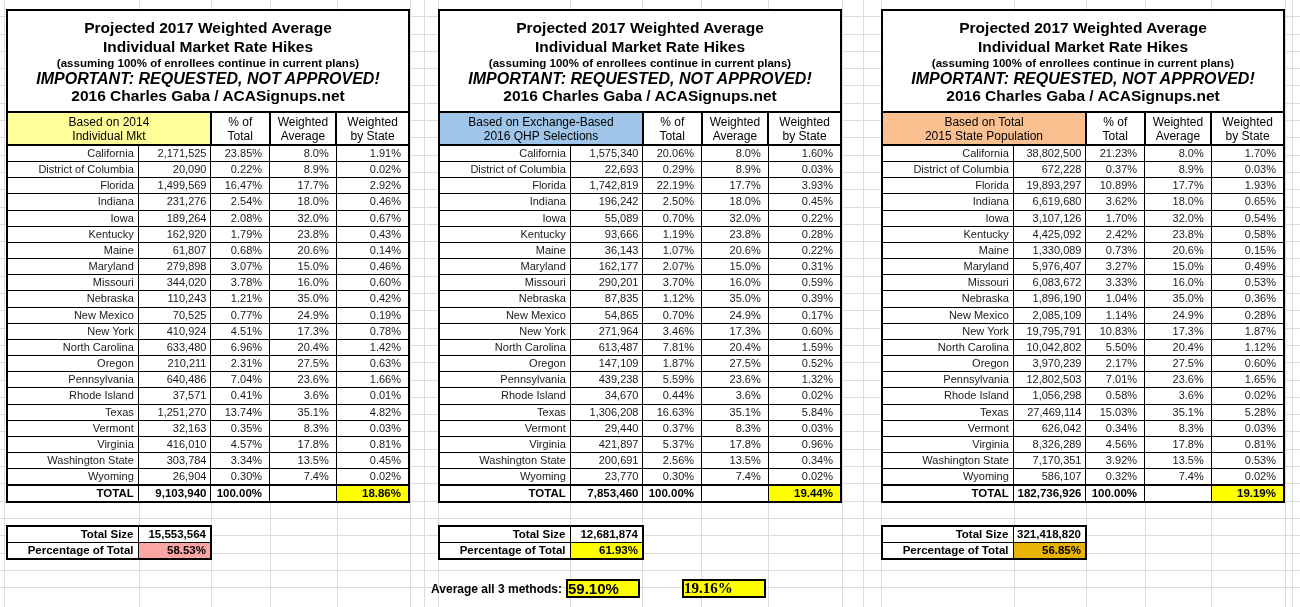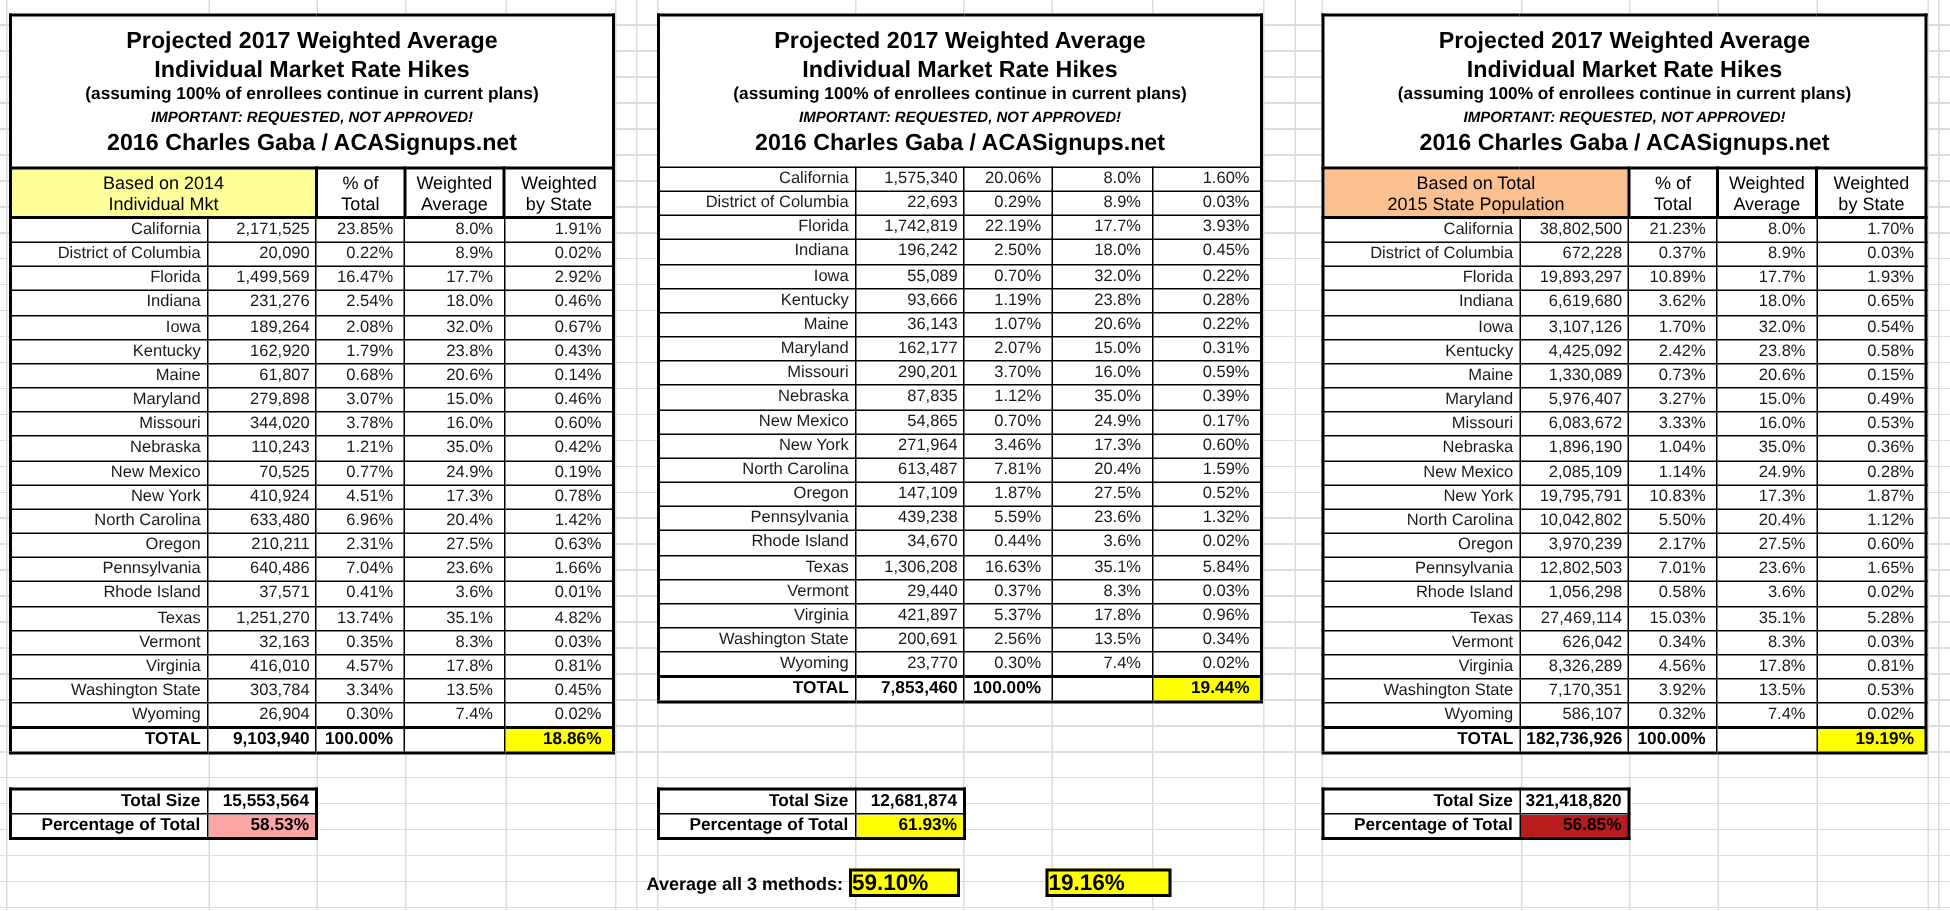--- a/index.html
+++ b/index.html
@@ -18,7 +18,7 @@
   .title-cell{height:100px;text-align:center;vertical-align:middle;border-bottom:2px solid #000;background:#fff;padding:0;}
   .t-big{font-size:15.5px;font-weight:bold;line-height:19px;}
   .t-small{font-size:11.5px;font-weight:bold;line-height:15px;}
-  .t-italic{font-size:10px;font-weight:bold;font-style:italic;line-height:15px;}
+  .t-italic{font-size:16px;font-weight:bold;font-style:italic;line-height:15px;}
   .col-head th{border:2px solid #000;font-size:12px;font-weight:normal;height:31px;text-align:center;line-height:14px;padding:0;background:#fff;}
   .main-table td{height:15.15px;line-height:15.15px;font-size:11px;text-align:right;padding:0 4px 0 0;color:#1a1a1a;font-weight:normal;}
   .col-pct,.col-wavg,.col-wbys{border-left-width:2px;}

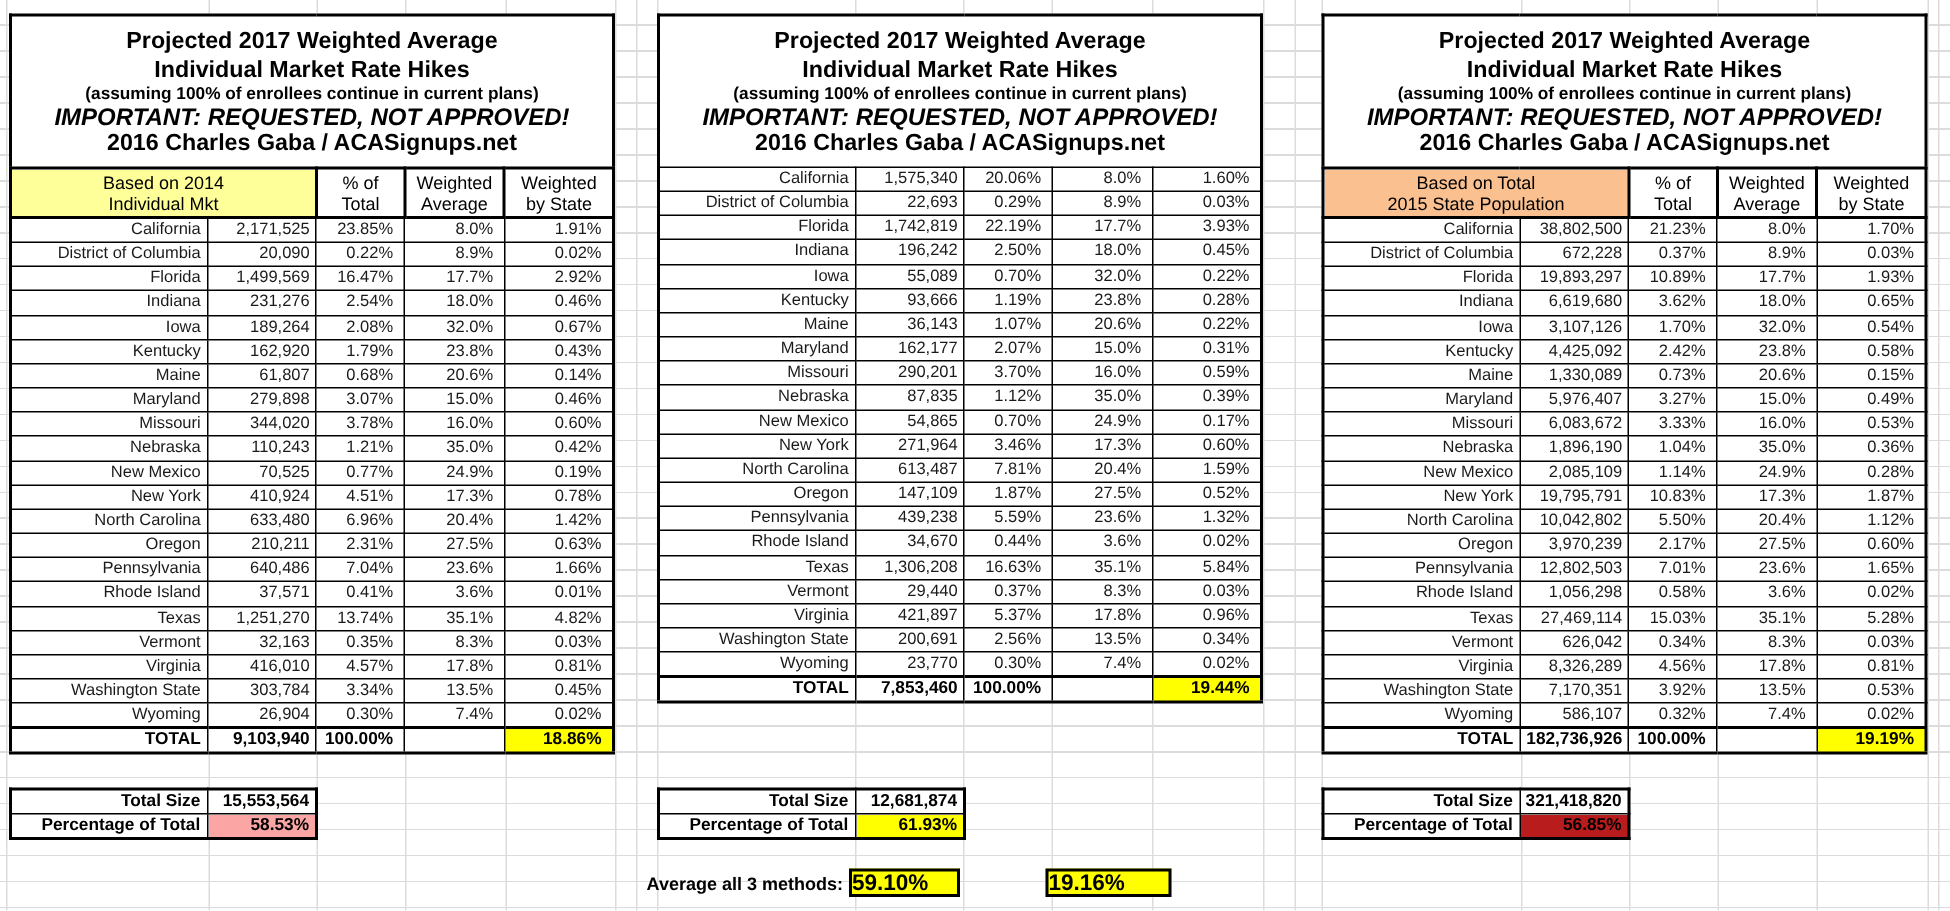--- a/index.html
+++ b/index.html
@@ -296,6 +296,24 @@
           <div class="t-big">2016 Charles Gaba / ACASignups.net</div>
         </th>
           </tr>
+        <tr class="col-head">
+          <th colspan="2" style="background-color: rgb(159, 197, 232);">
+            <div>Based on Exchange-Based</div>
+            <div>2016 QHP Selections</div>
+          </th>
+          <th class="col-pct">
+            <div>% of</div>
+              <div>Total</div>
+            </th>
+          <th class="col-wavg">
+            <div>Weighted</div>
+              <div>Average</div>
+            </th>
+          <th class="col-wbys">
+            <div>Weighted</div>
+              <div>by State</div>
+            </th>
+        </tr>
       </thead>
       <tbody>
           <tr>

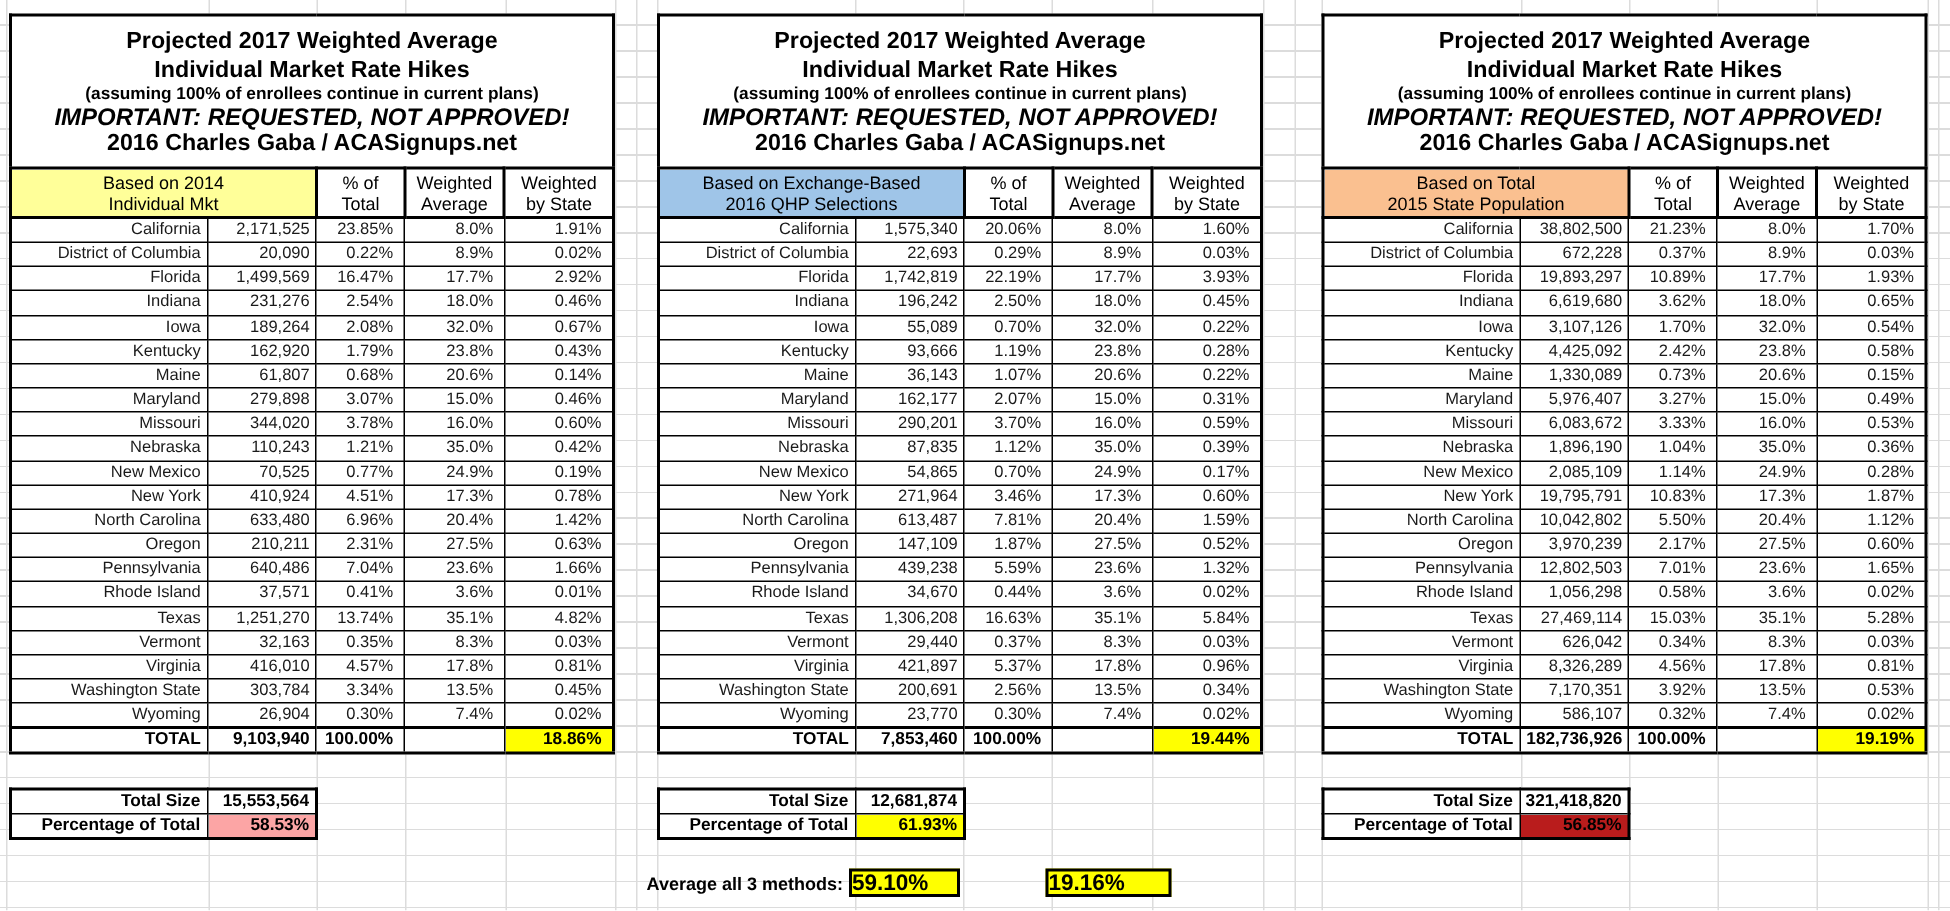--- a/index.html
+++ b/index.html
@@ -701,7 +701,7 @@
           </tr>
       <tr>
             <td>Percentage of Total</td>
-          <td style="background-color: #b91c1c;">56.85%</td>
+          <td style="background-color: #eab308;">56.85%</td>
           </tr>
     </tbody>
       </table>

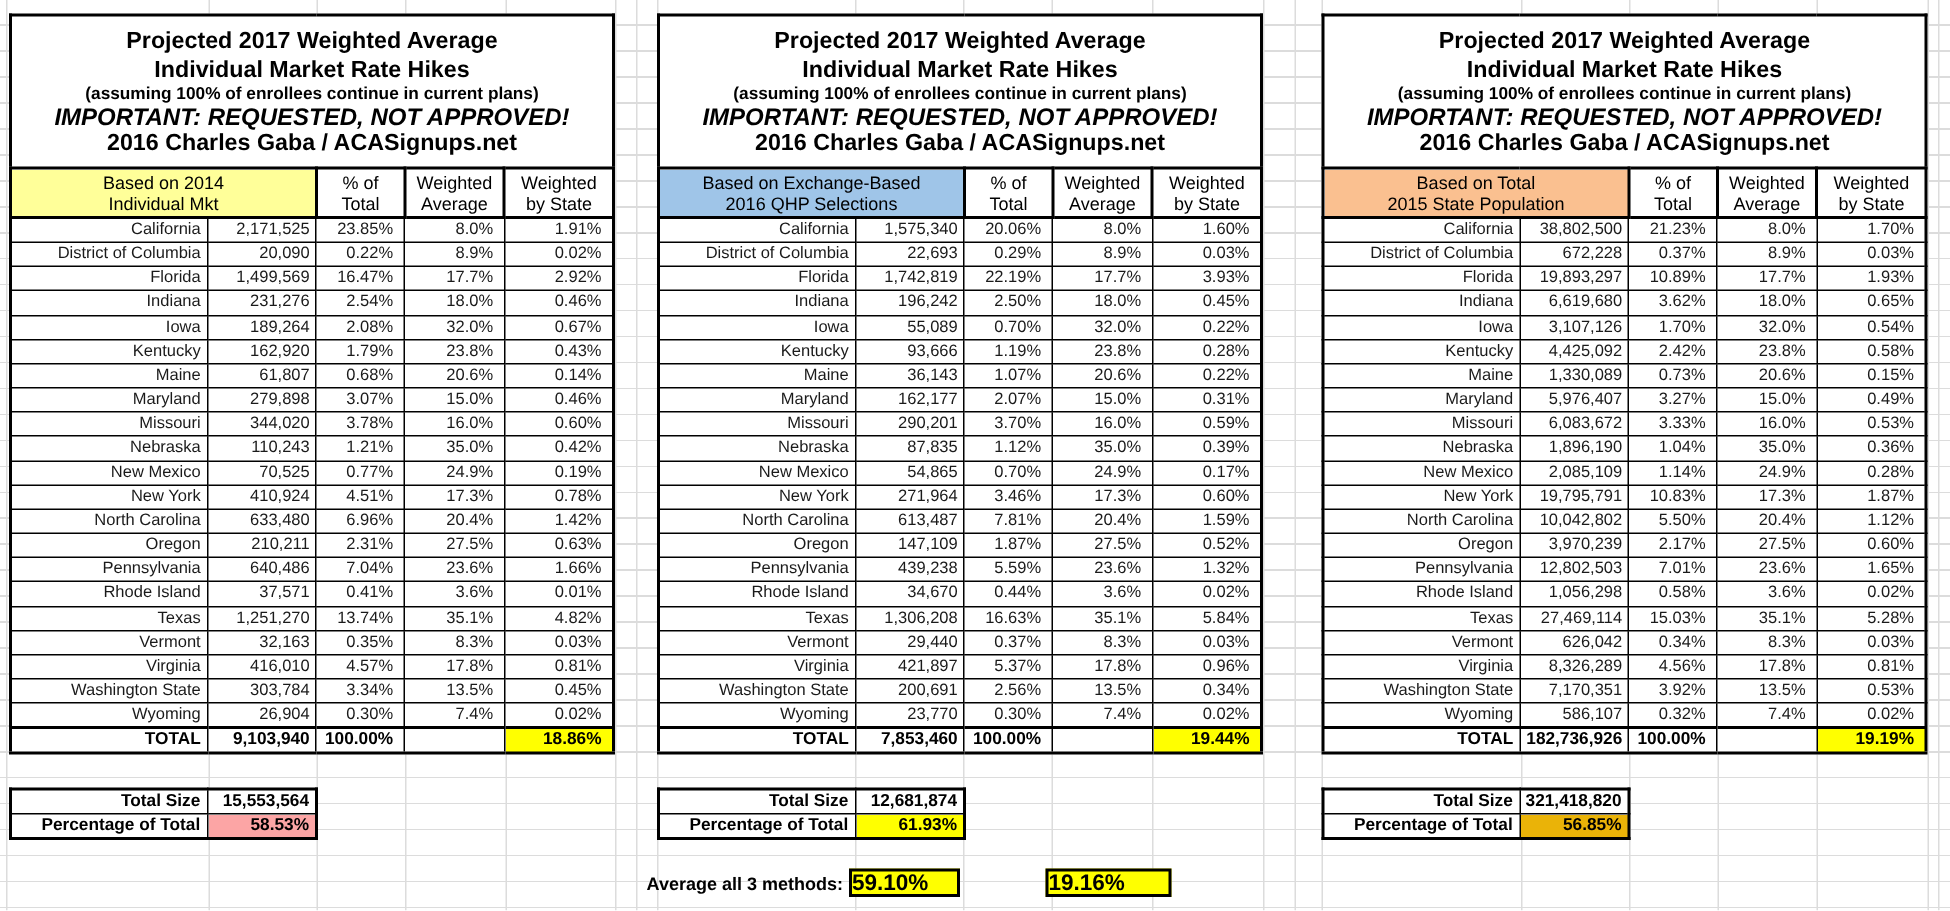--- a/index.html
+++ b/index.html
@@ -31,7 +31,7 @@
   .avg-label{position:absolute;left:300px;top:581px;width:262px;text-align:right;font-weight:bold;font-size:12px;line-height:17px;white-space:nowrap;}
   .avg-box{position:absolute;top:579px;height:15px;border:2px solid #000;font-weight:bold;font-size:15px;line-height:15px;padding-right:6px;background:#ff0;}
   .avg-box-1{left:566px;width:64px;}
-  .avg-box-2{left:697px;width:74px;}
+  .avg-box-2{left:682px;width:74px;font-family:Liberation Serif, serif;}
 </style>
 </head>
 <body>

